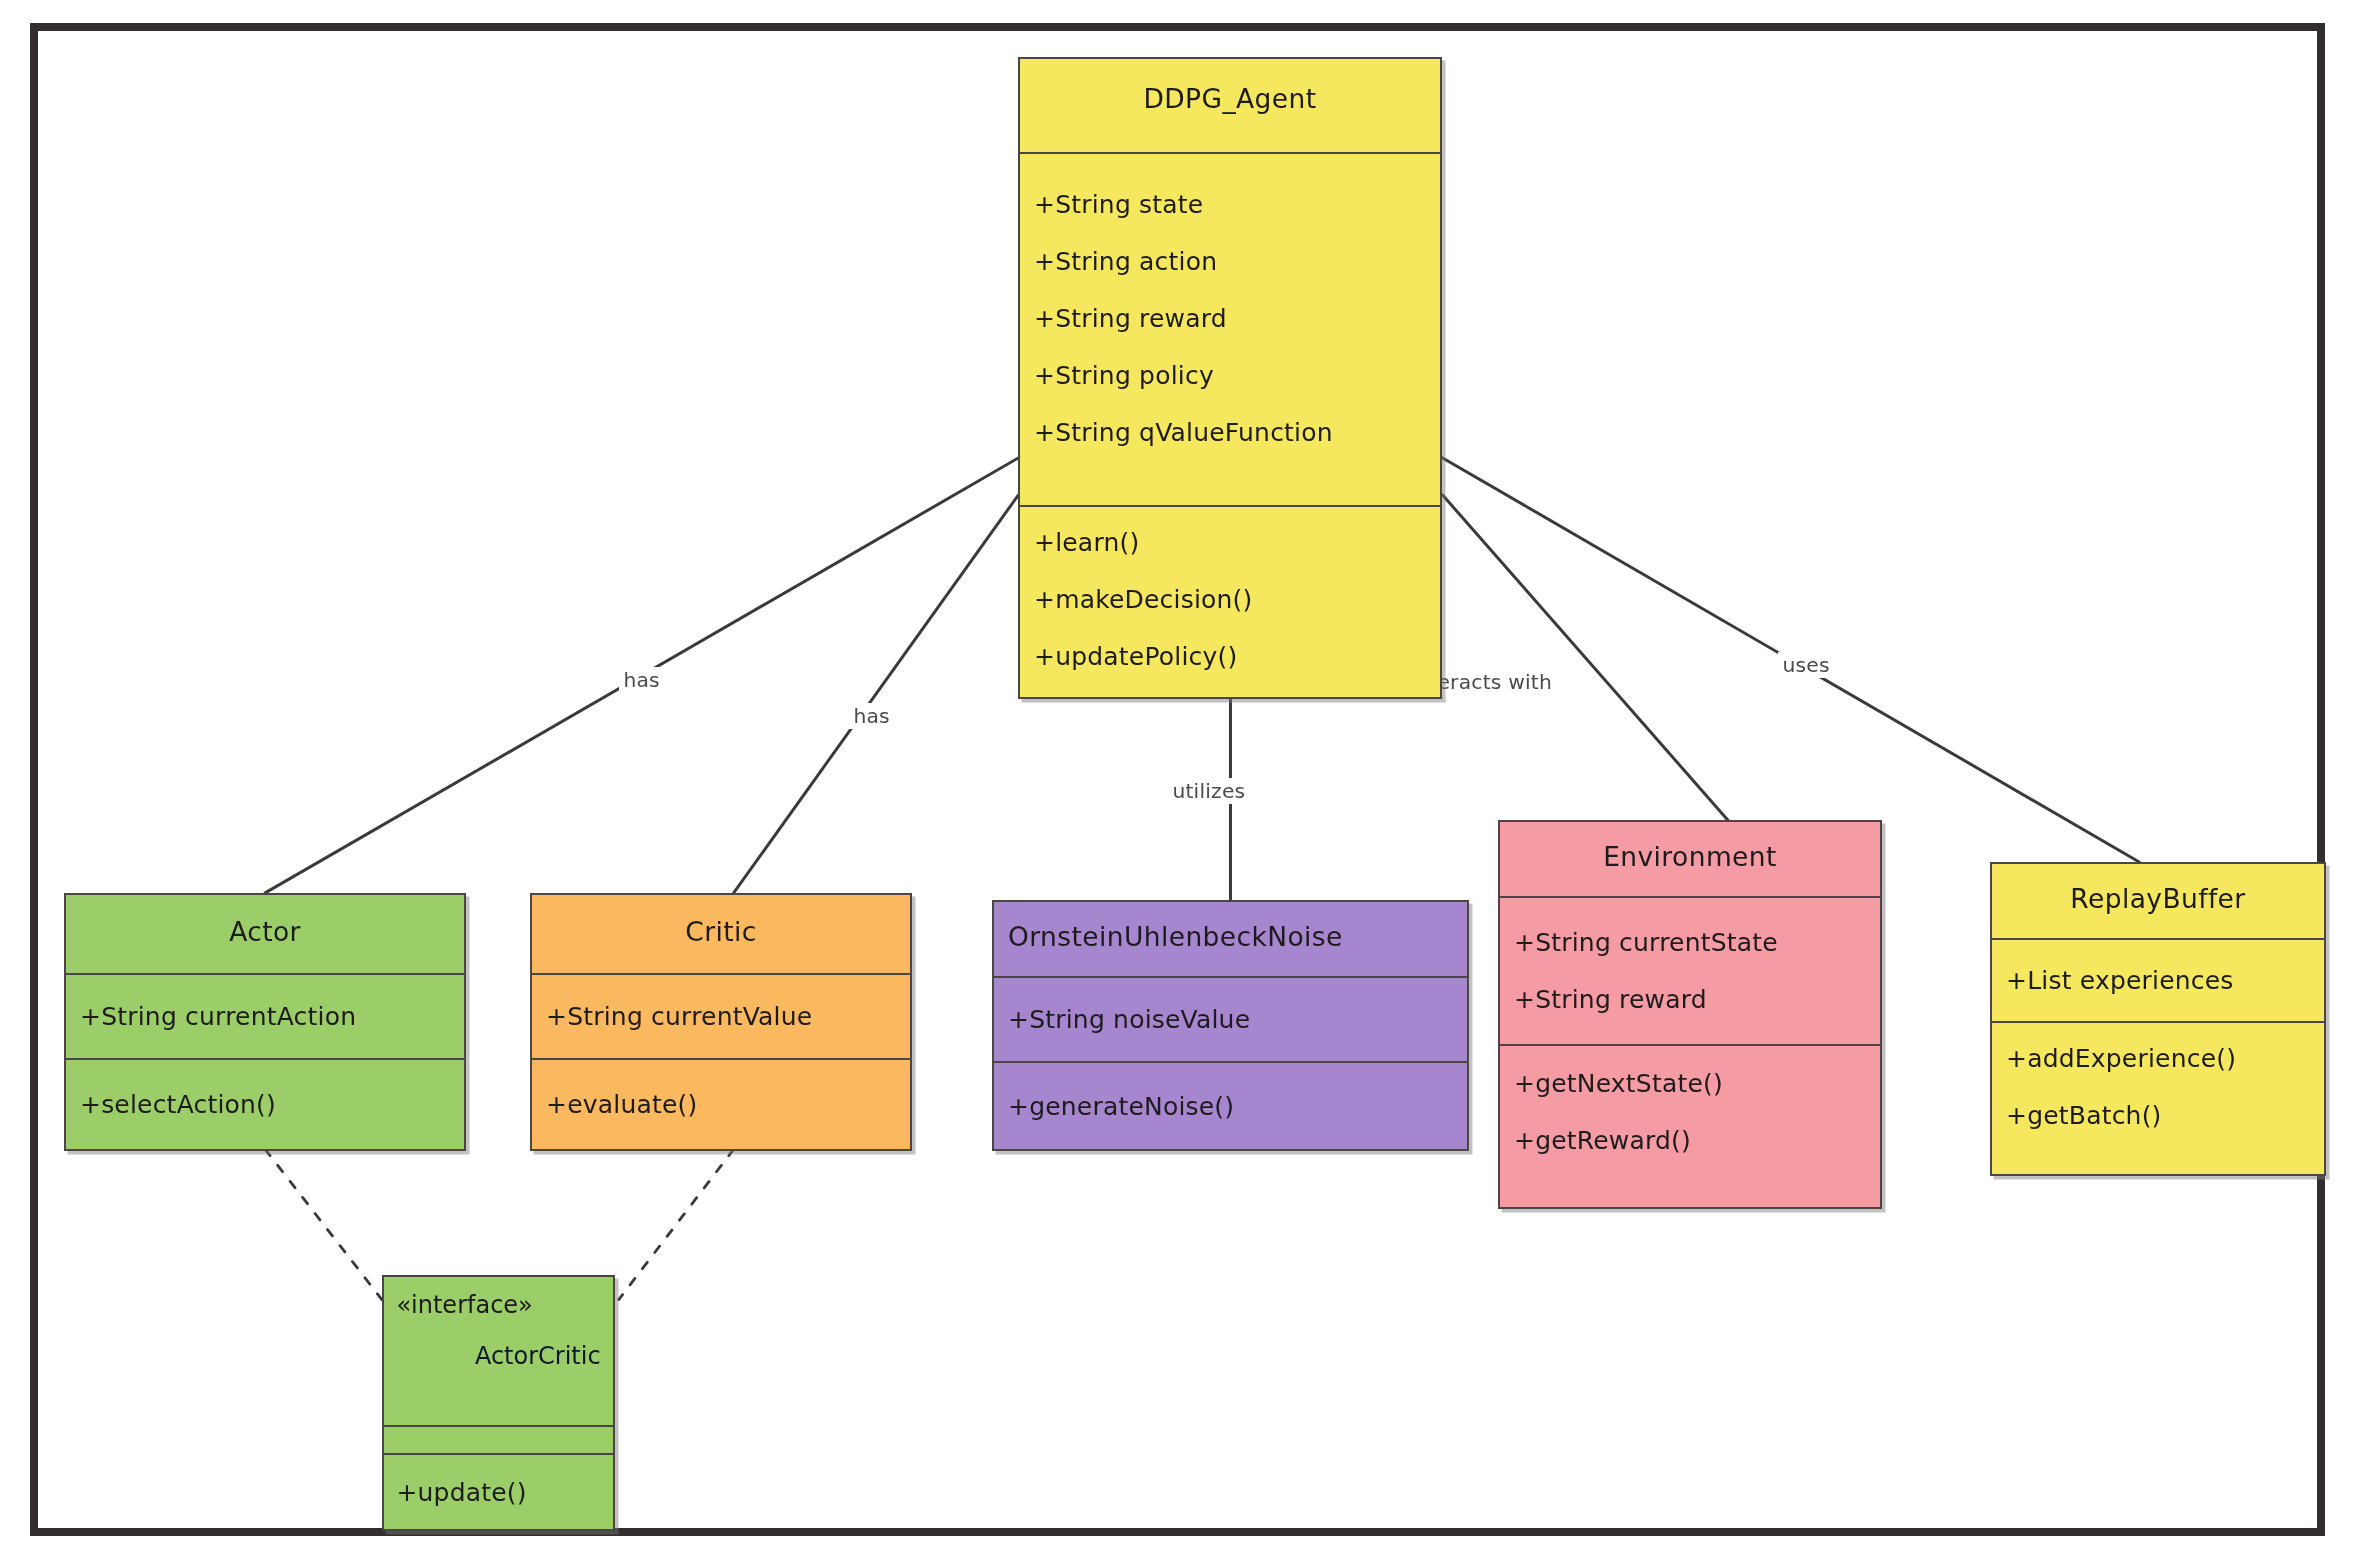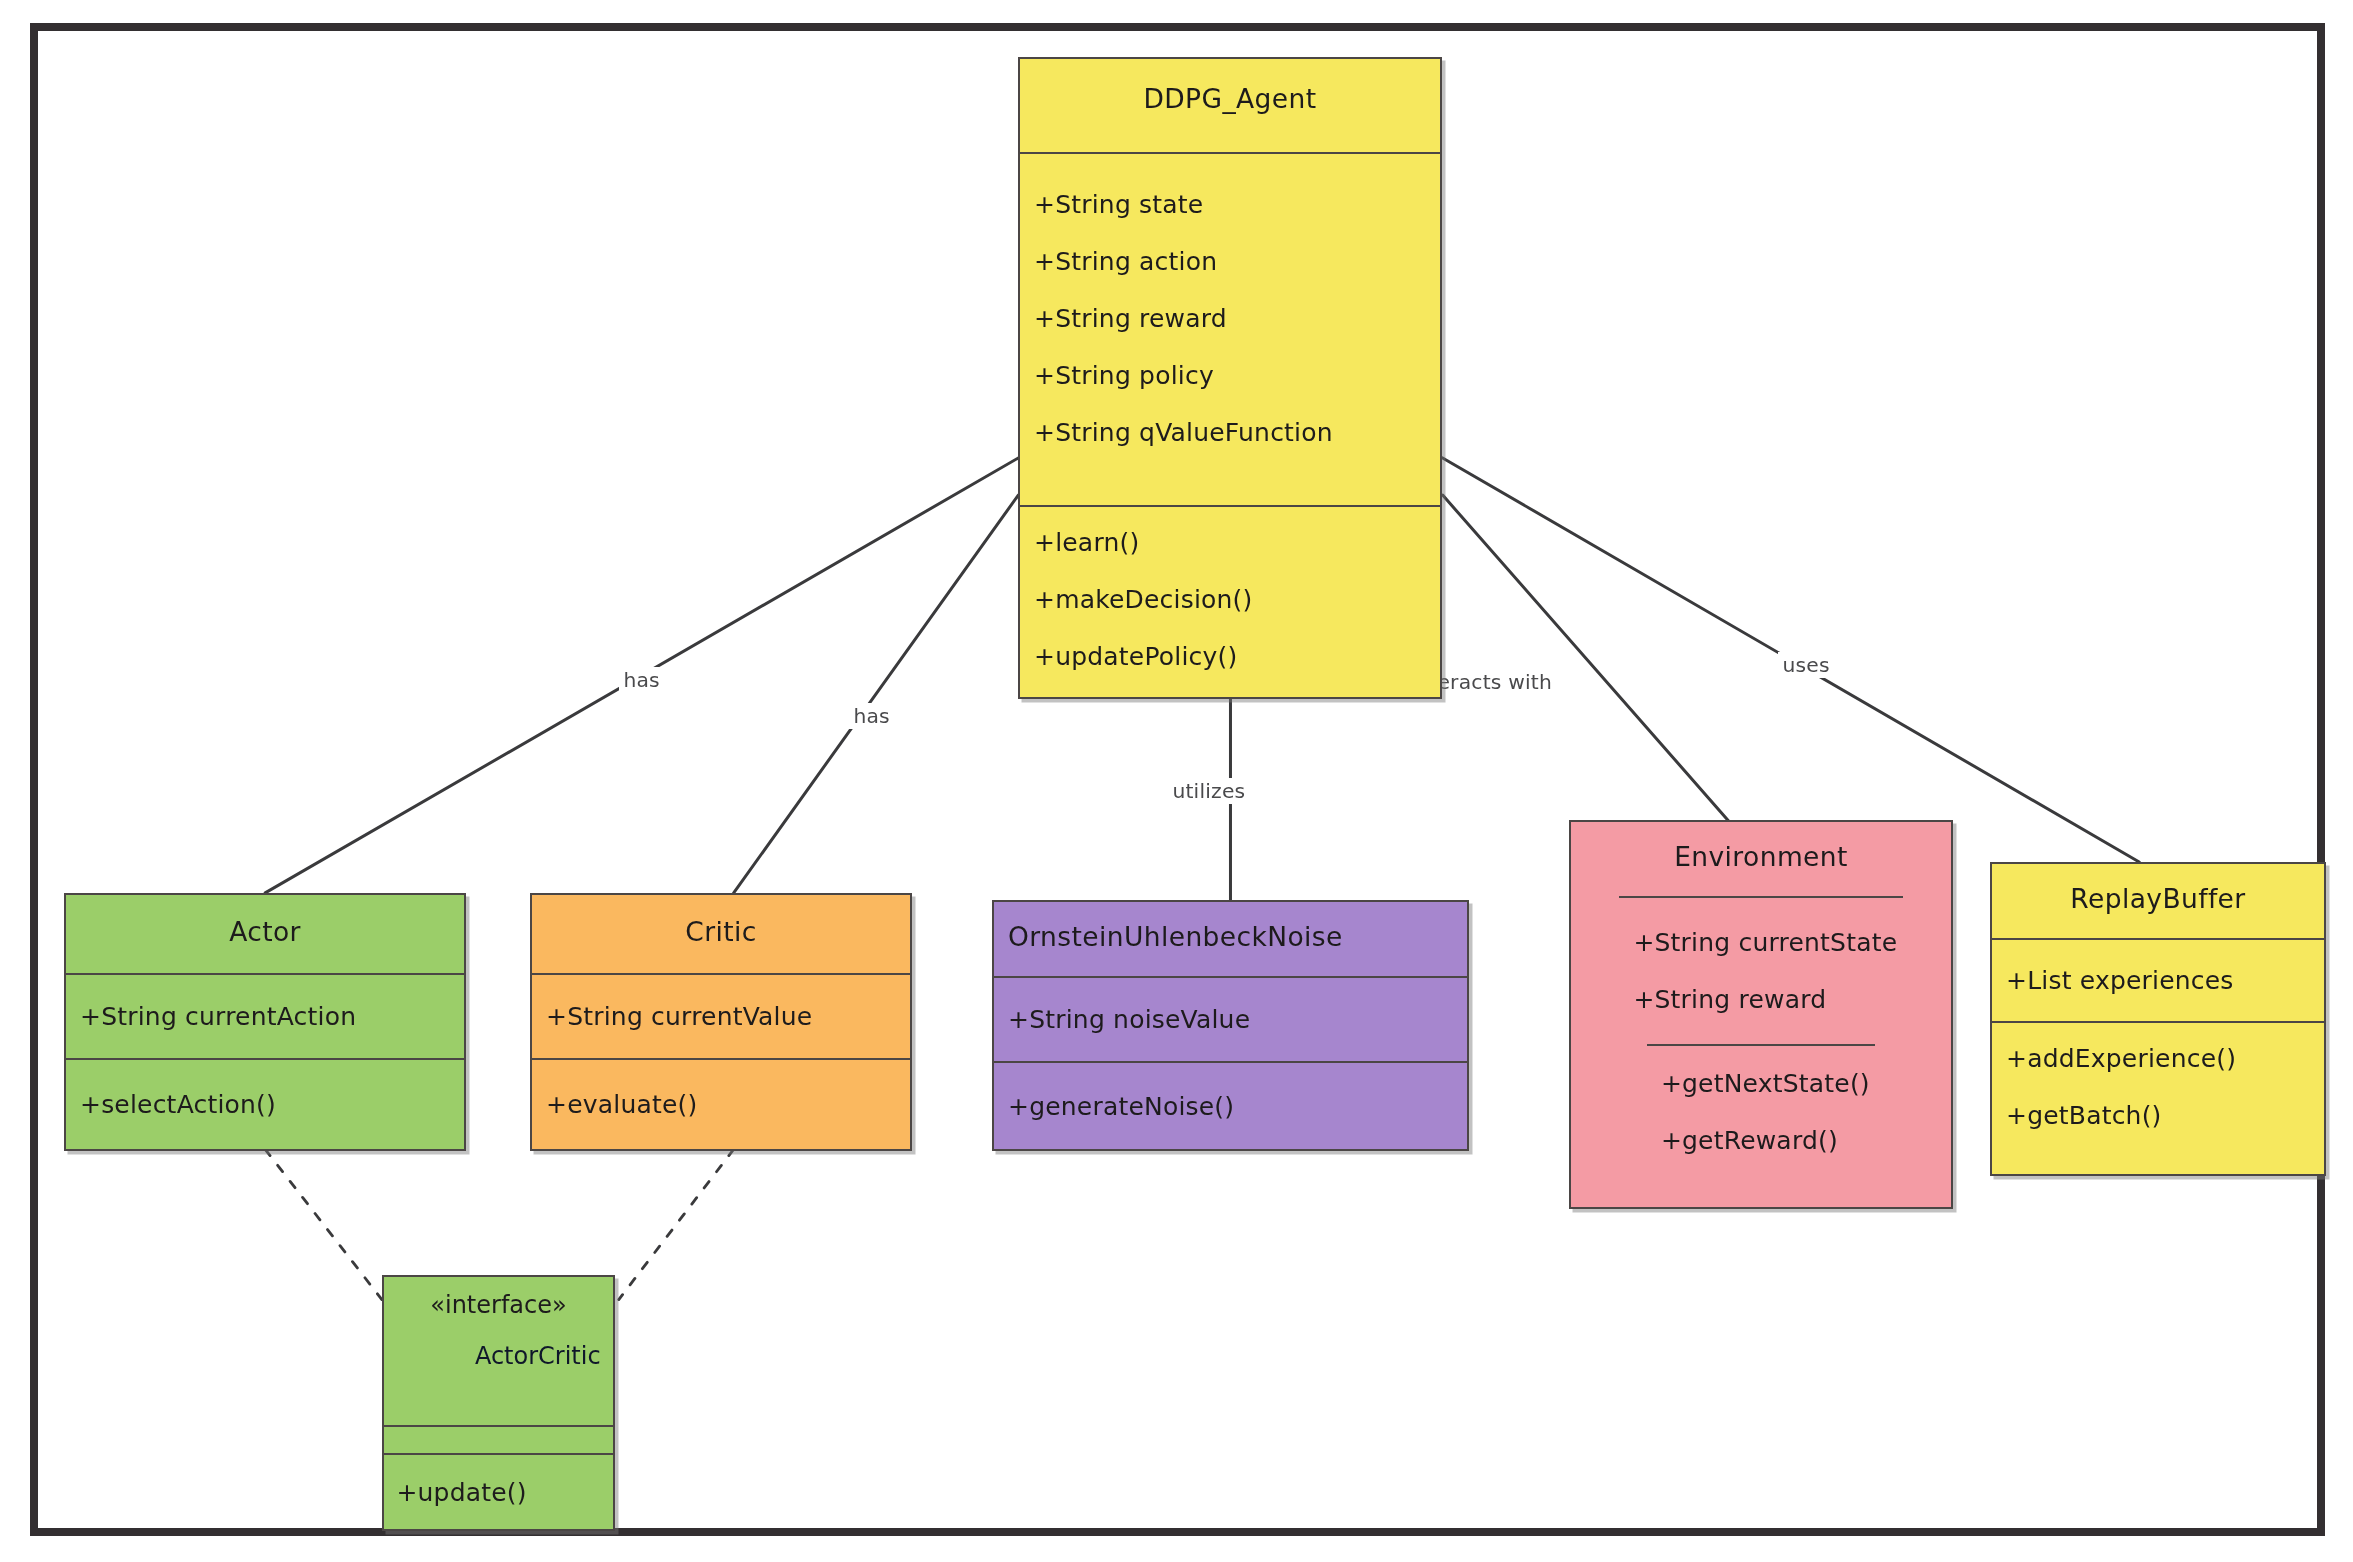--- a/index.html
+++ b/index.html
@@ -192,7 +192,7 @@
     </div>
   </div>
 
-  <div class="uml-class" style="left:1569px; top:820px; width:384px; height:389px; background:#F49BA4;align-items:center;">
+  <div class="uml-class" style="left:1498px; top:820px; width:384px; height:389px; background:#F49BA4;">
     <div class="uml-section" style="height:74px;">
       <div class="uml-title">Environment</div>
     </div>

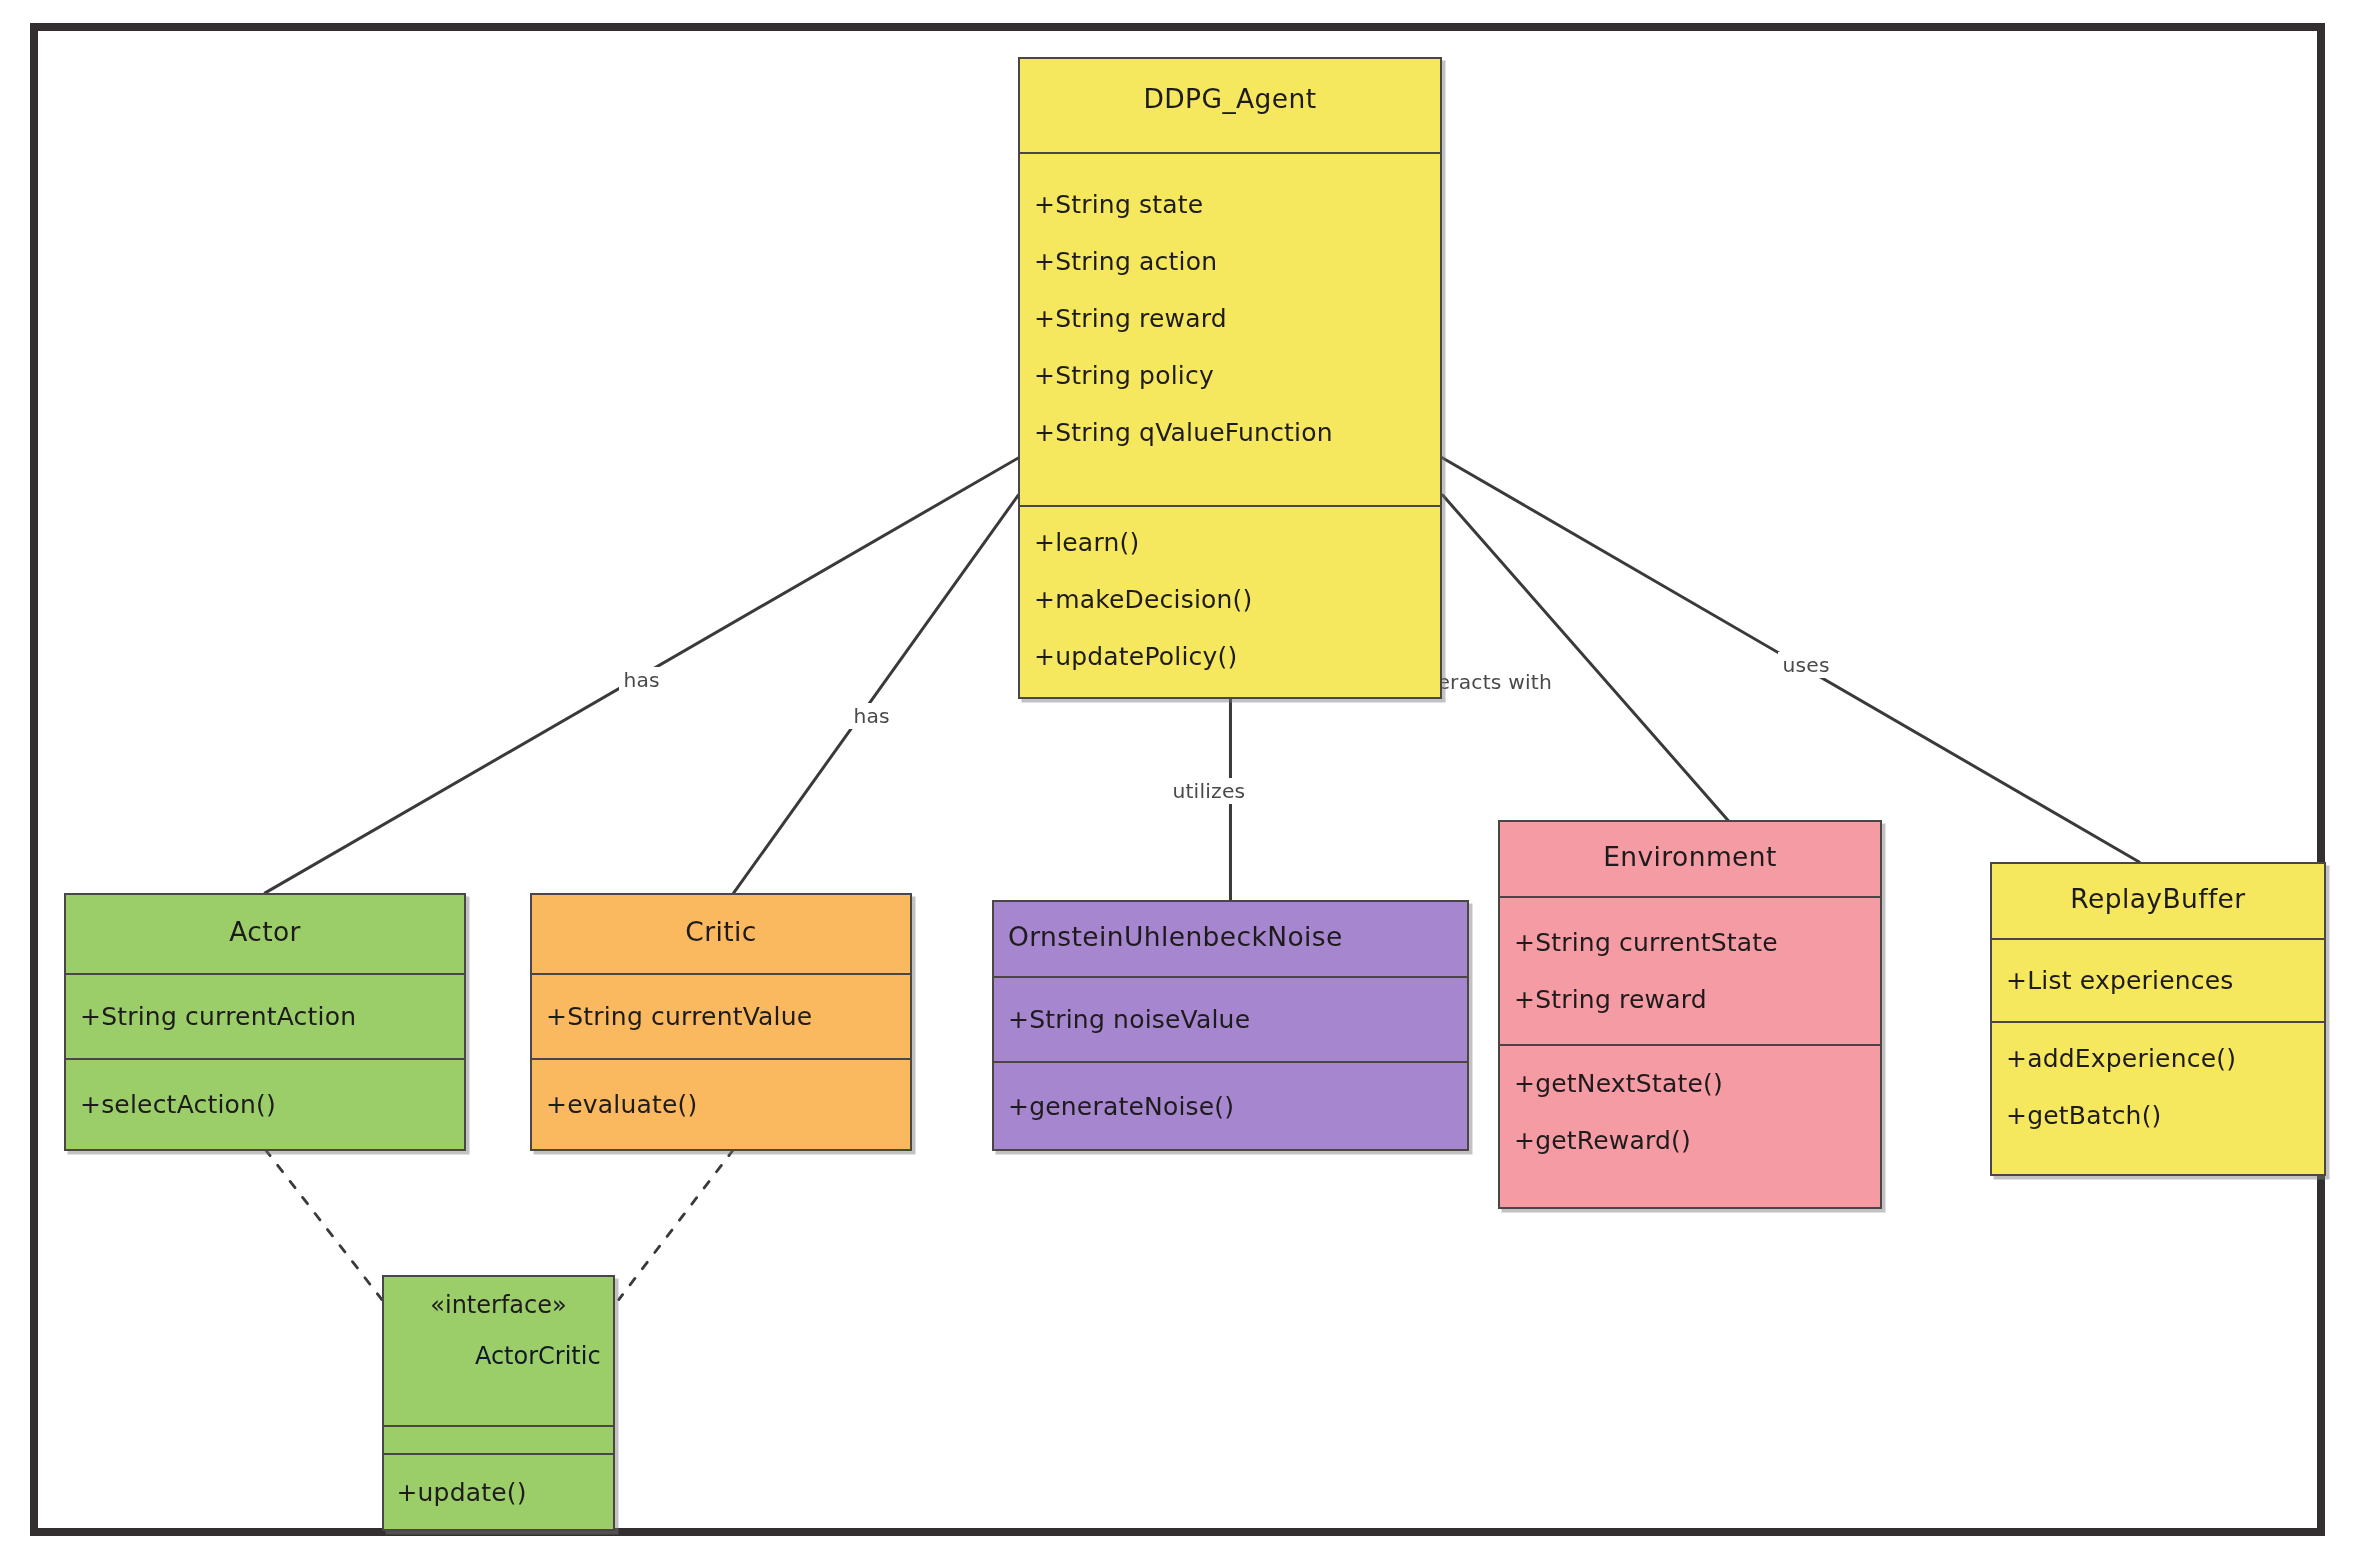--- a/index.html
+++ b/index.html
@@ -86,7 +86,7 @@
     padding-left: 14px;
   }
   .uml-stereo {
-    text-align: center;
+    text-align: left;
     font-size: 24px;
     padding: 14px 12.4px 3.5px 12.4px;
     color: #1d1b1c;

